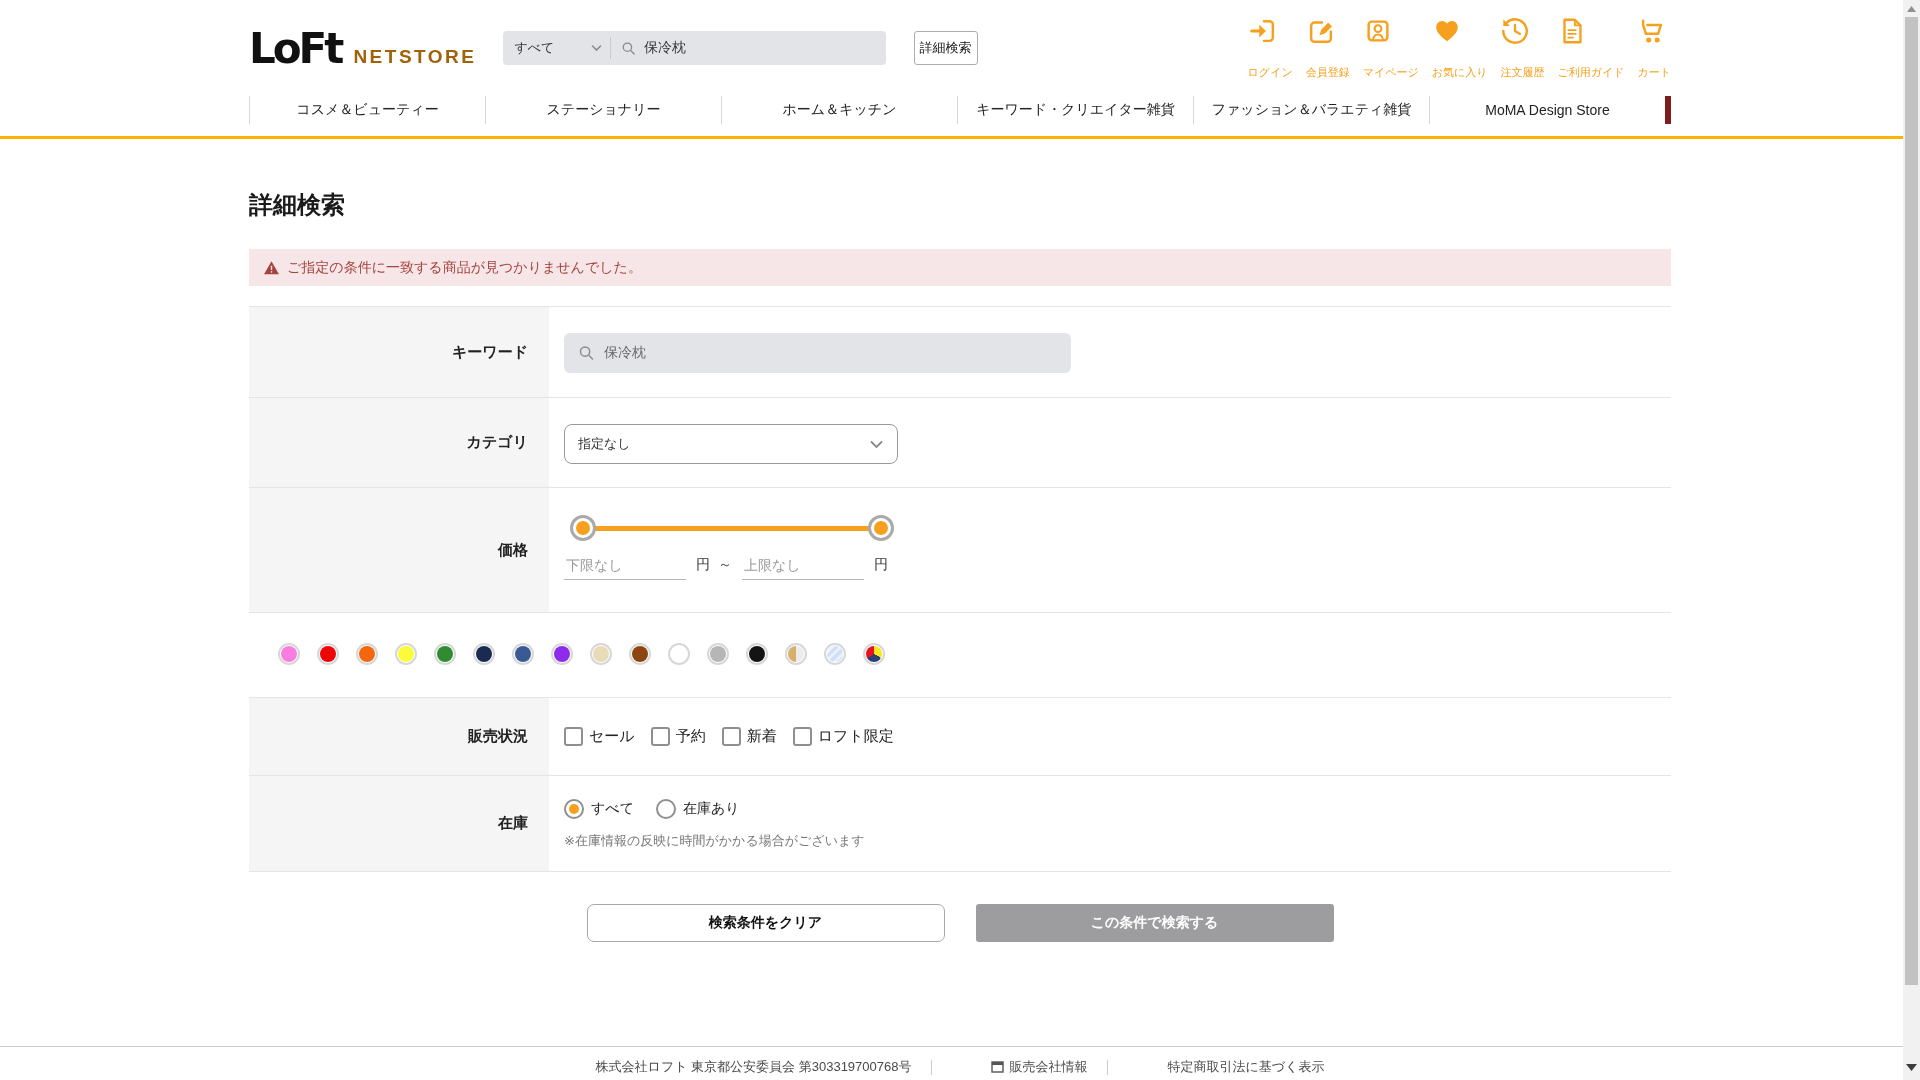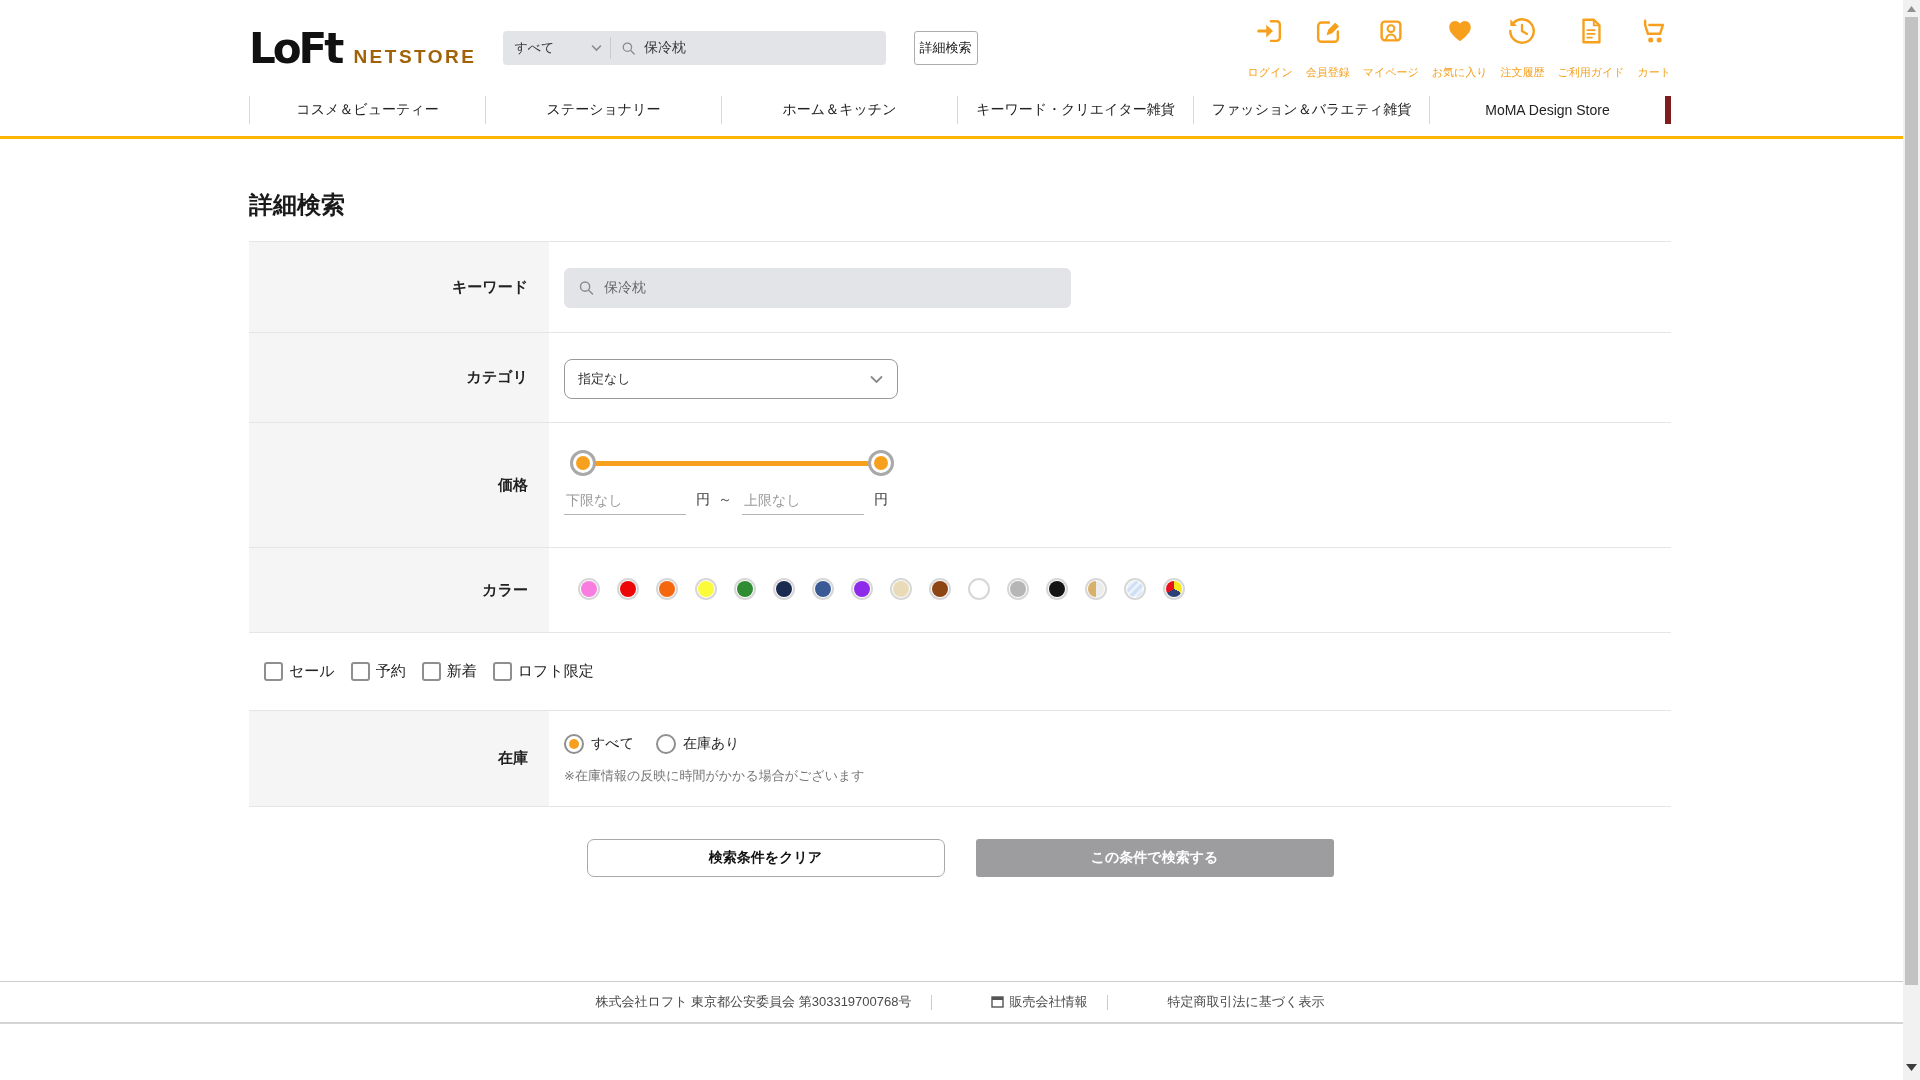--- a/index.html
+++ b/index.html
@@ -30,7 +30,7 @@
   .search-field input{border:none;background:transparent;outline:none;font-size:14px;color:#333;width:100%;margin-left:8px;font-family:inherit;}
   .detail-search-btn{margin-left:28px;width:64px;height:34px;background:#fff;border:1px solid #adadad;border-radius:3px;font-size:13px;color:#111;cursor:pointer;font-family:inherit;}
   .util-icons{margin-left:auto;display:flex;align-items:flex-start;gap:13px;}
-  .util-item{display:flex;flex-direction:column;align-items:center;cursor:pointer;color:var(--accent);gap:16px;}
+  .util-item{display:flex;flex-direction:column;align-items:flex-start;cursor:pointer;color:var(--accent);gap:16px;}
   .util-item svg{width:30px;height:30px;}
   .util-label{font-size:11px;color:var(--accent);margin-top:3px;white-space:nowrap;}
   

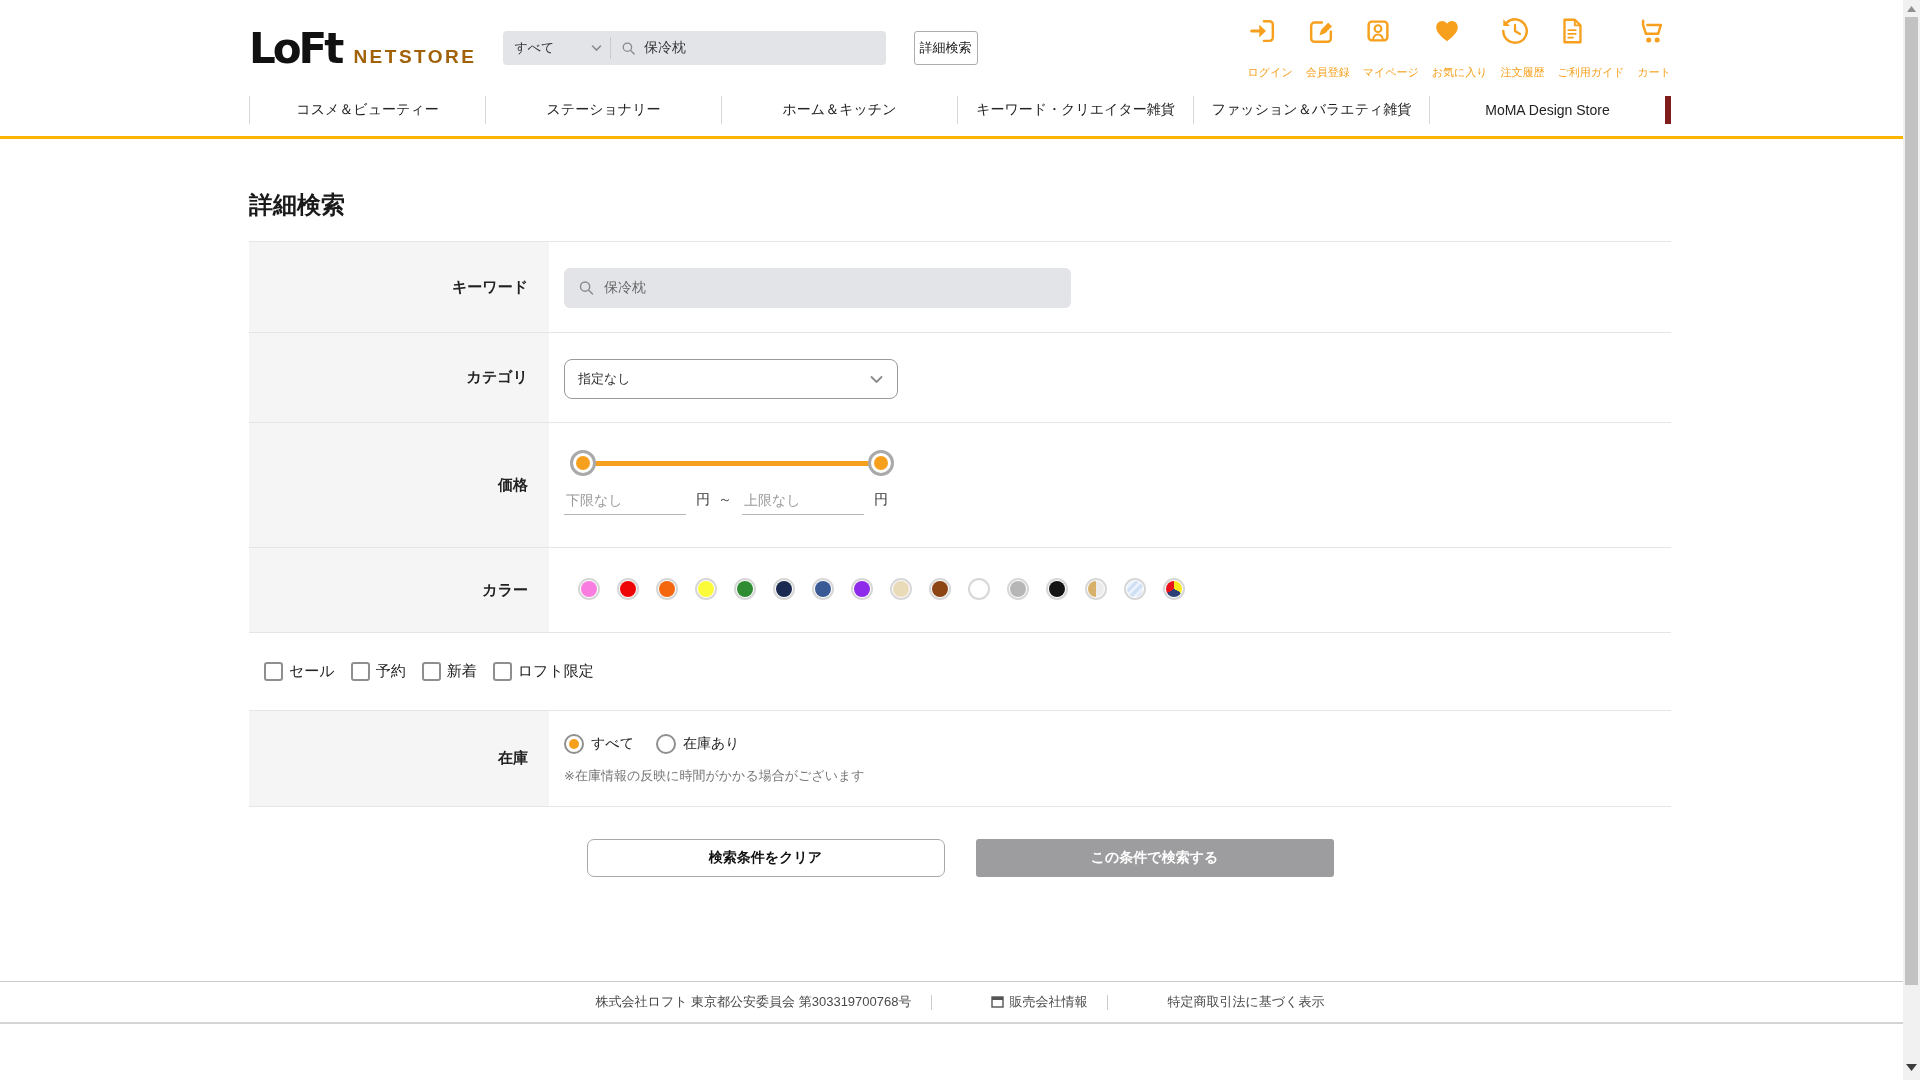--- a/index.html
+++ b/index.html
@@ -204,6 +204,14 @@
 <main class="container">
   <h1 class="page-title">詳細検索</h1>
 
+  <div class="alert">
+    <svg viewBox="0 0 24 24" style="color:var(--alert-text)">
+        <path d="M12 3 22.5 21.5h-21z" fill="currentColor"></path>
+        <rect x="11" y="9.5" width="2" height="6" fill="#f7e6e7"></rect>
+        <rect x="11" y="17" width="2" height="2.2" fill="#f7e6e7"></rect>
+      </svg>
+    <span>ご指定の条件に一致する商品が見つかりませんでした。</span>
+  </div>
 
   <div class="form-table">
 

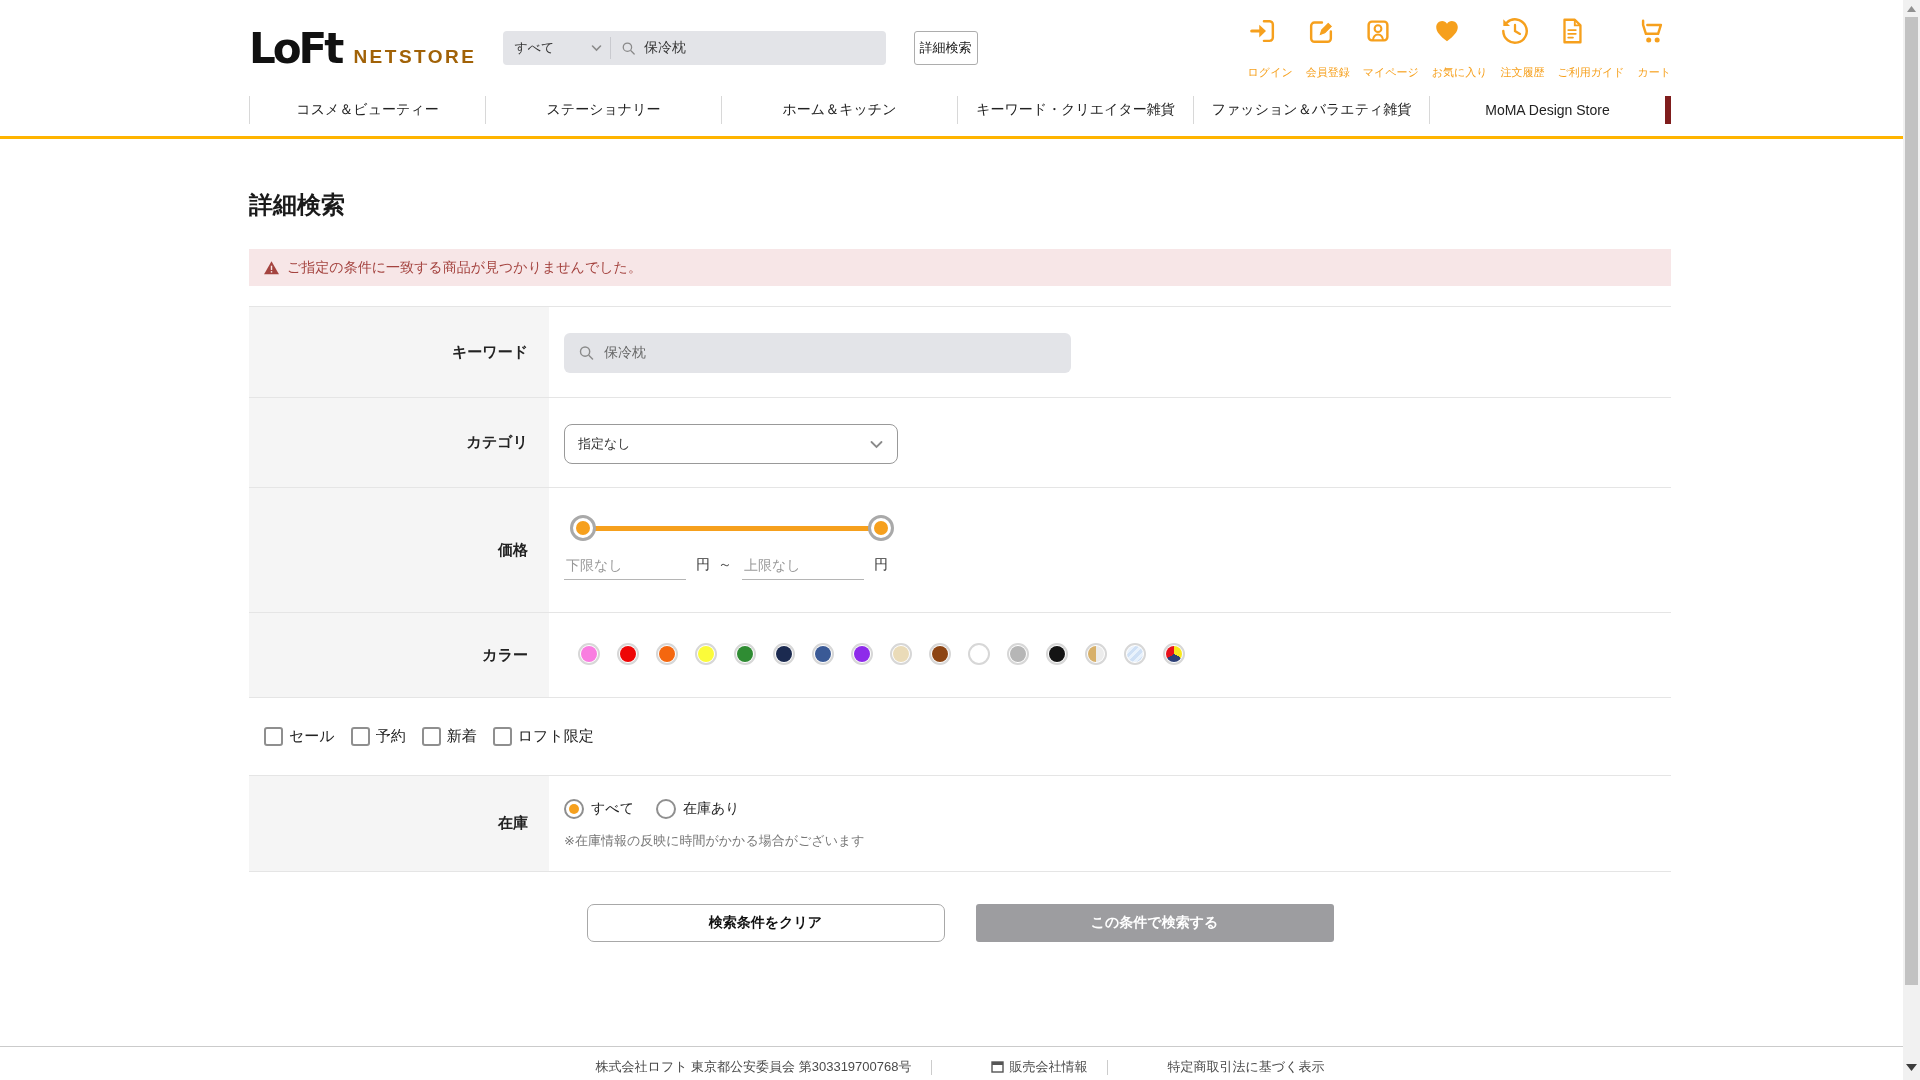--- a/index.html
+++ b/index.html
@@ -259,7 +259,6 @@
     </div>
 
     <div class="form-row row-color">
-      <div class="form-label">カラー</div>
       <div class="form-control">
         <div class="swatch-row">
           <div class="swatch">

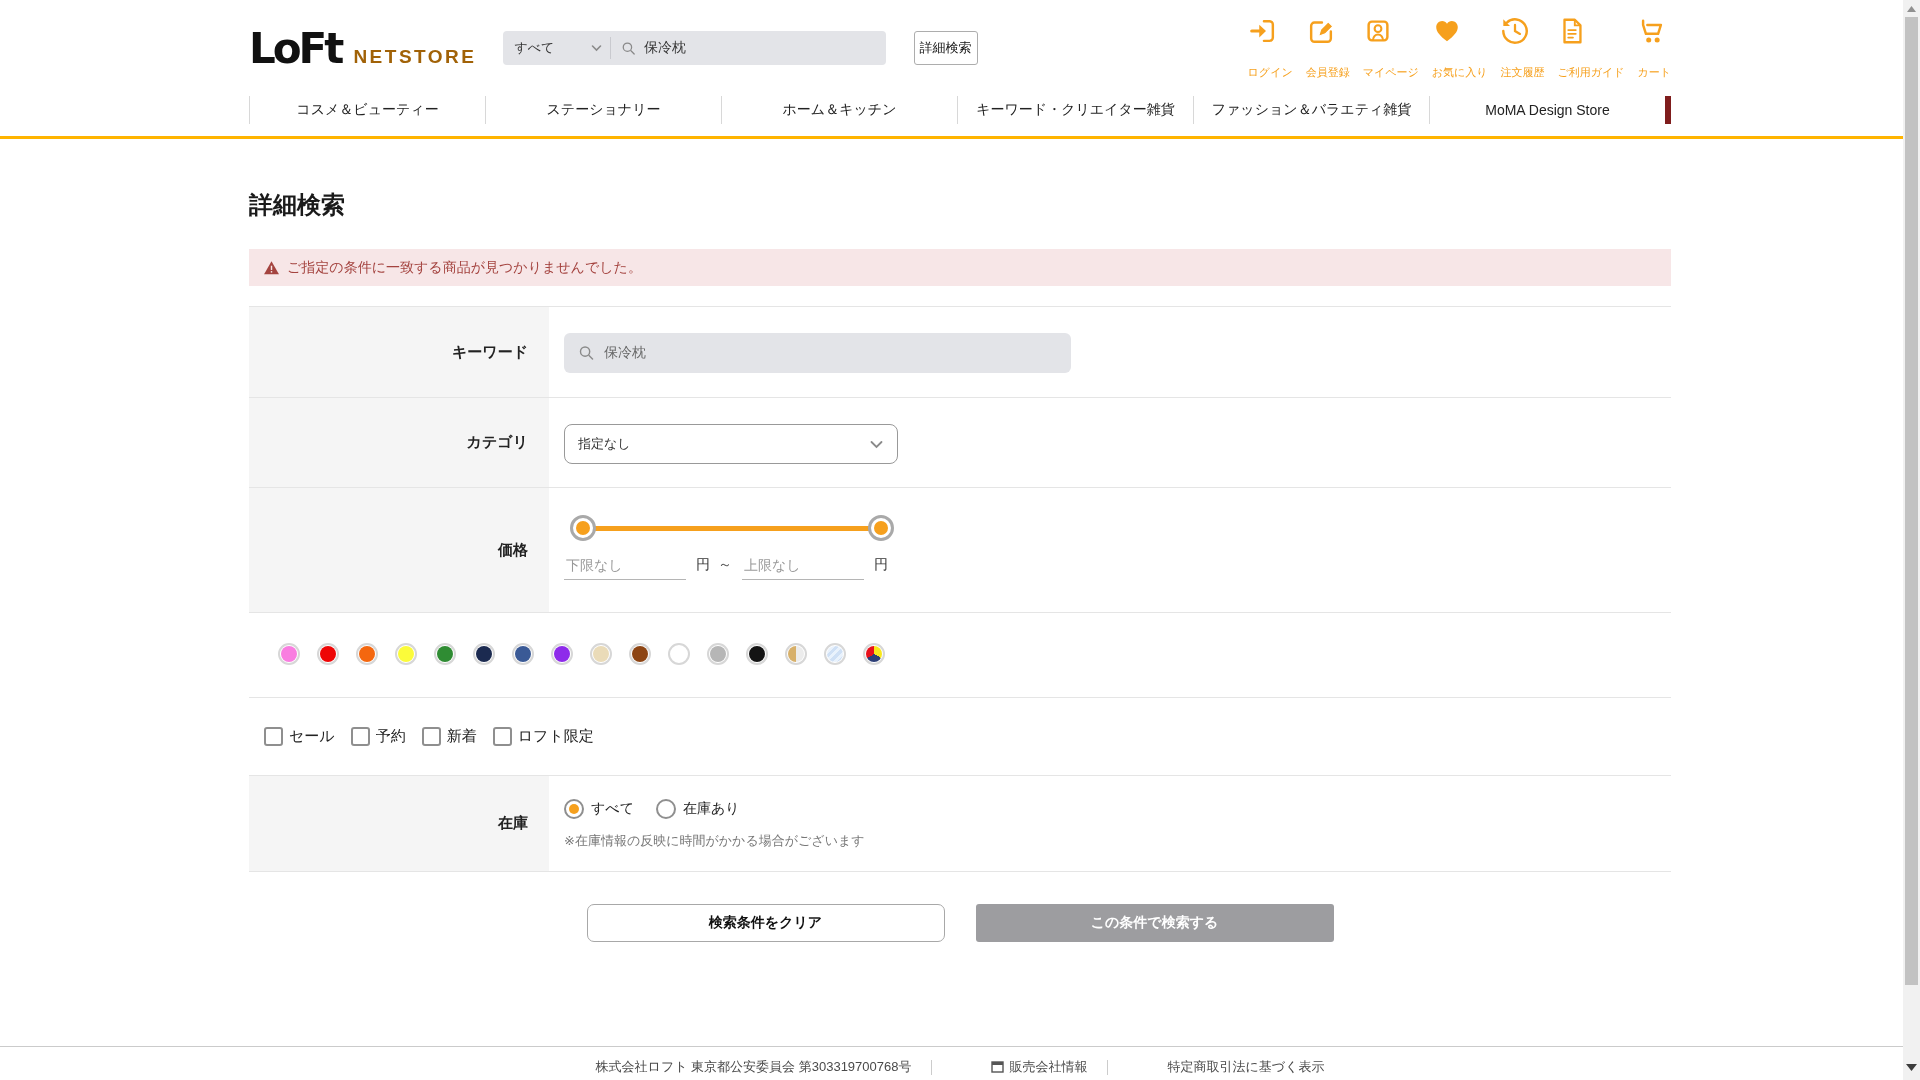--- a/index.html
+++ b/index.html
@@ -314,6 +314,7 @@
     </div>
 
     <div class="form-row row-sale">
+      <div class="form-label">販売状況</div>
       <div class="form-control">
         <div class="check-row">
           <div class="check-item">

